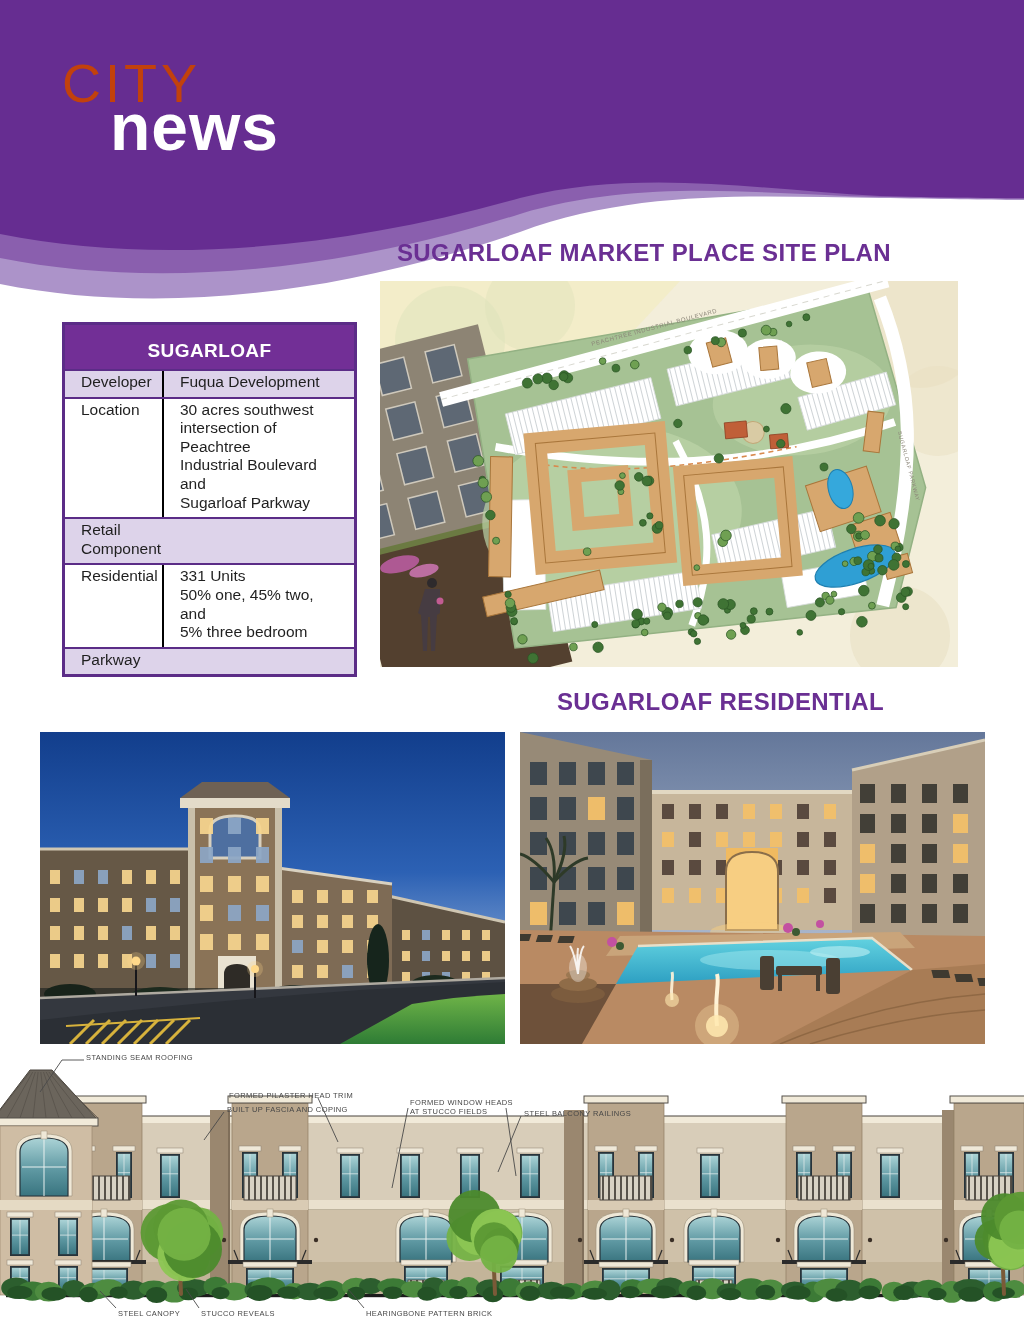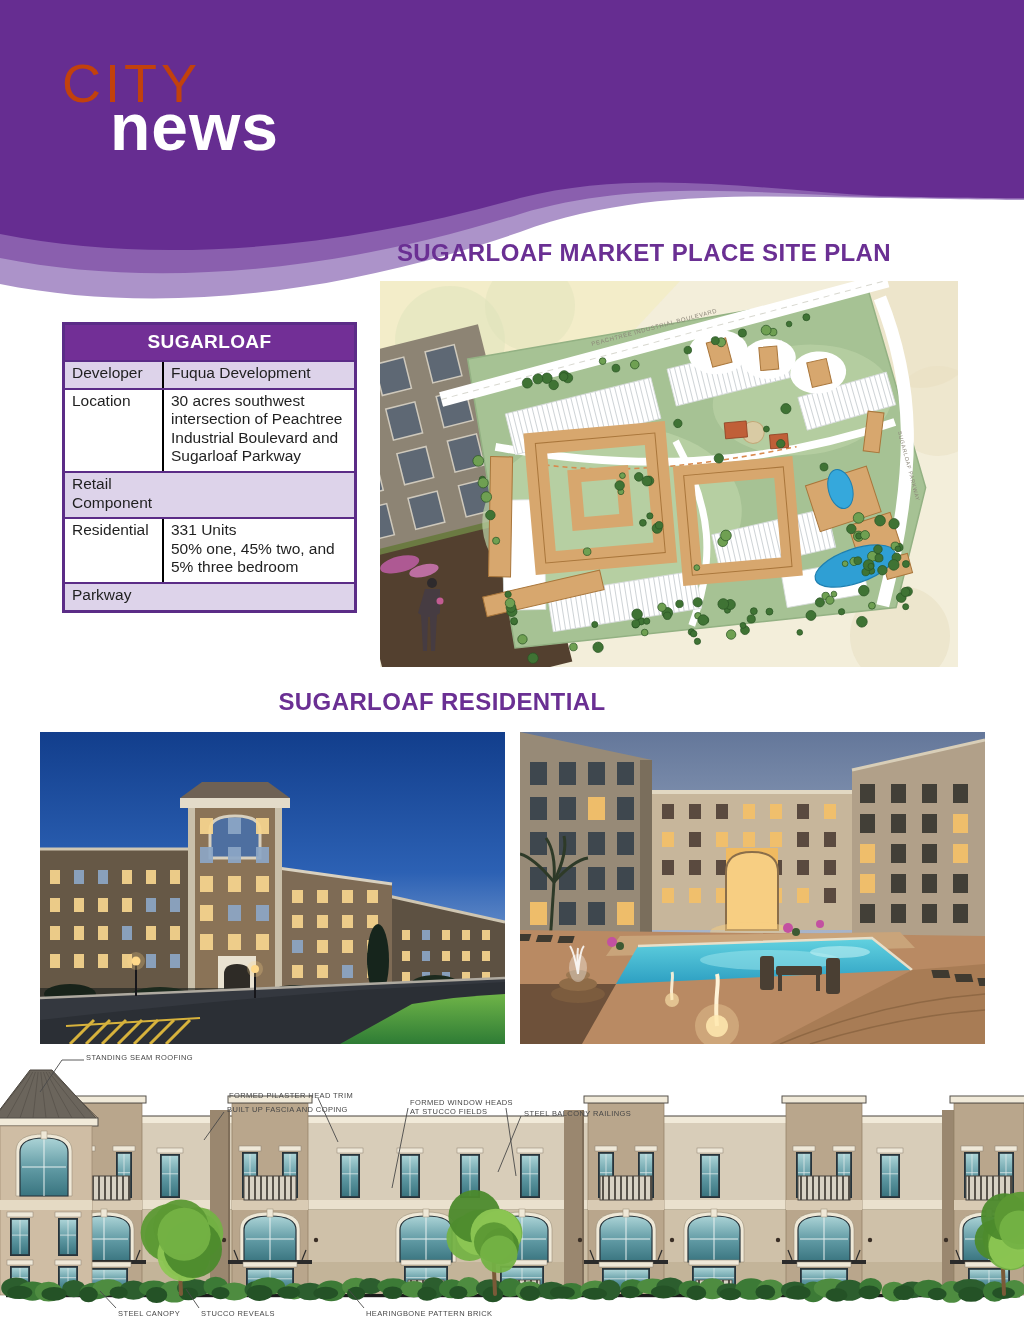--- a/index.html
+++ b/index.html
@@ -20,7 +20,7 @@
   .info-table{position:absolute;left:62px;top:322px;width:295px;box-sizing:border-box;
               border:3px solid #5B2C87;background:#FFFFFF}
   .it-header{background:#722F96;color:#FFFFFF;text-align:center;font-size:19px;
-             font-weight:700;line-height:1.32;padding:4px 0 6px;letter-spacing:.4px}
+             font-weight:700;line-height:1.32;padding:13px 0 6px;letter-spacing:.4px}
   .it-row{display:grid;grid-template-columns:97px 1fr;border-top:2px solid #5B2C87;background:#FFFFFF}
   .it-row.alt{background:#DDD3EA}
   .it-cell{padding:2px 7px 5px;font-size:15.5px;line-height:1.2;color:#1F1F1F}

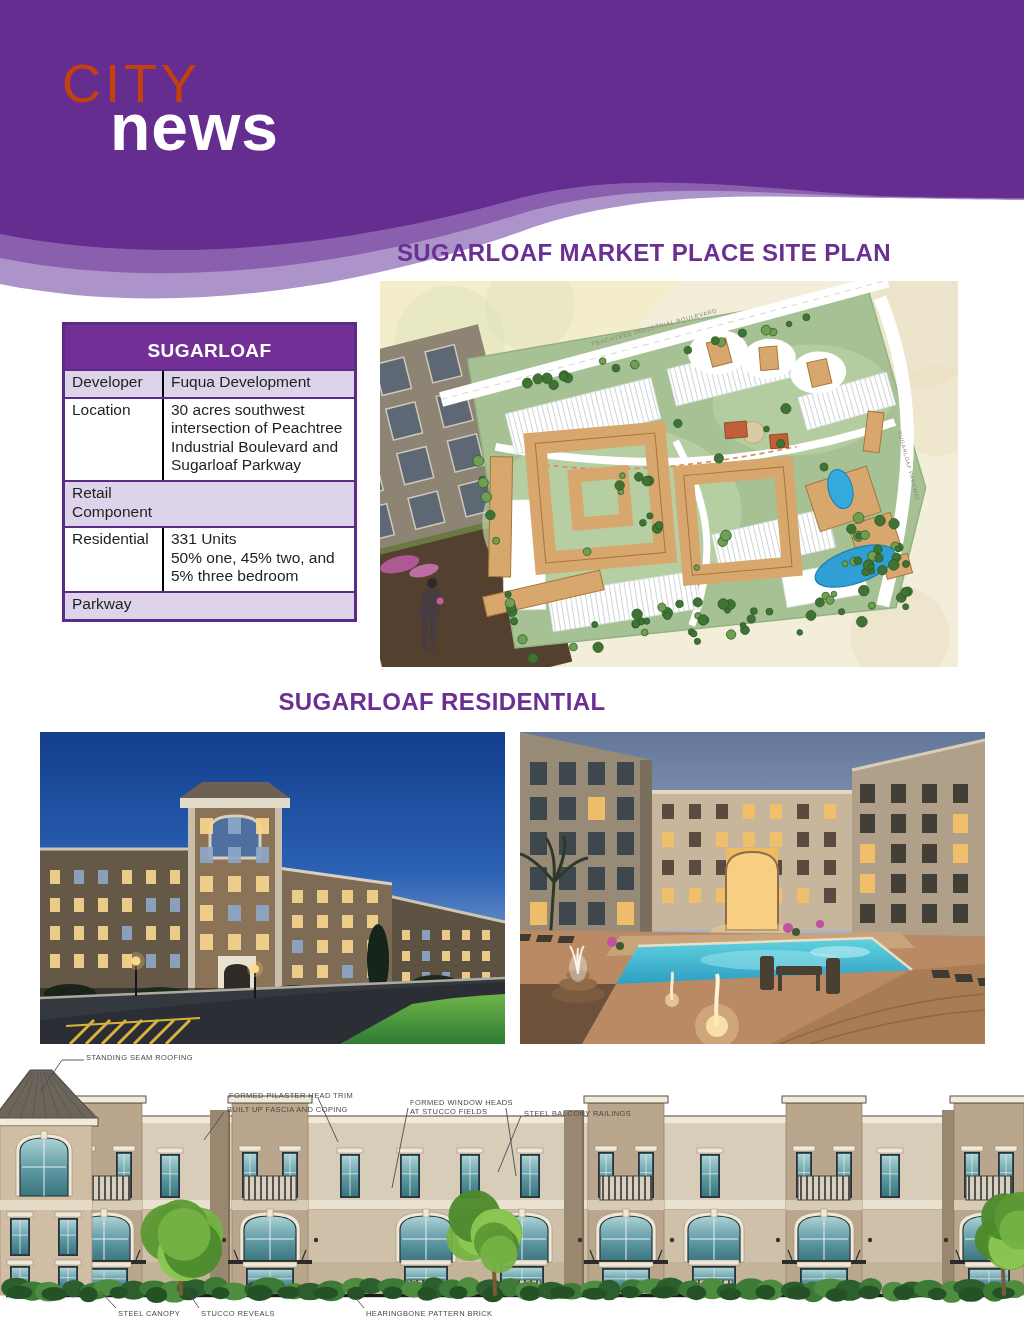--- a/index.html
+++ b/index.html
@@ -23,7 +23,7 @@
              font-weight:700;line-height:1.32;padding:13px 0 6px;letter-spacing:.4px}
   .it-row{display:grid;grid-template-columns:97px 1fr;border-top:2px solid #5B2C87;background:#FFFFFF}
   .it-row.alt{background:#DDD3EA}
-  .it-cell{padding:2px 7px 5px;font-size:15.5px;line-height:1.2;color:#1F1F1F}
+  .it-cell{padding:2px 16px 5px;font-size:15.5px;line-height:1.2;color:#1F1F1F}
   .it-value{border-left:2px solid #000000;white-space:pre-line}
   
   .siteplan{position:absolute;left:380px;top:281px;width:578px;height:386px;background:#F3EEDA;overflow:hidden}

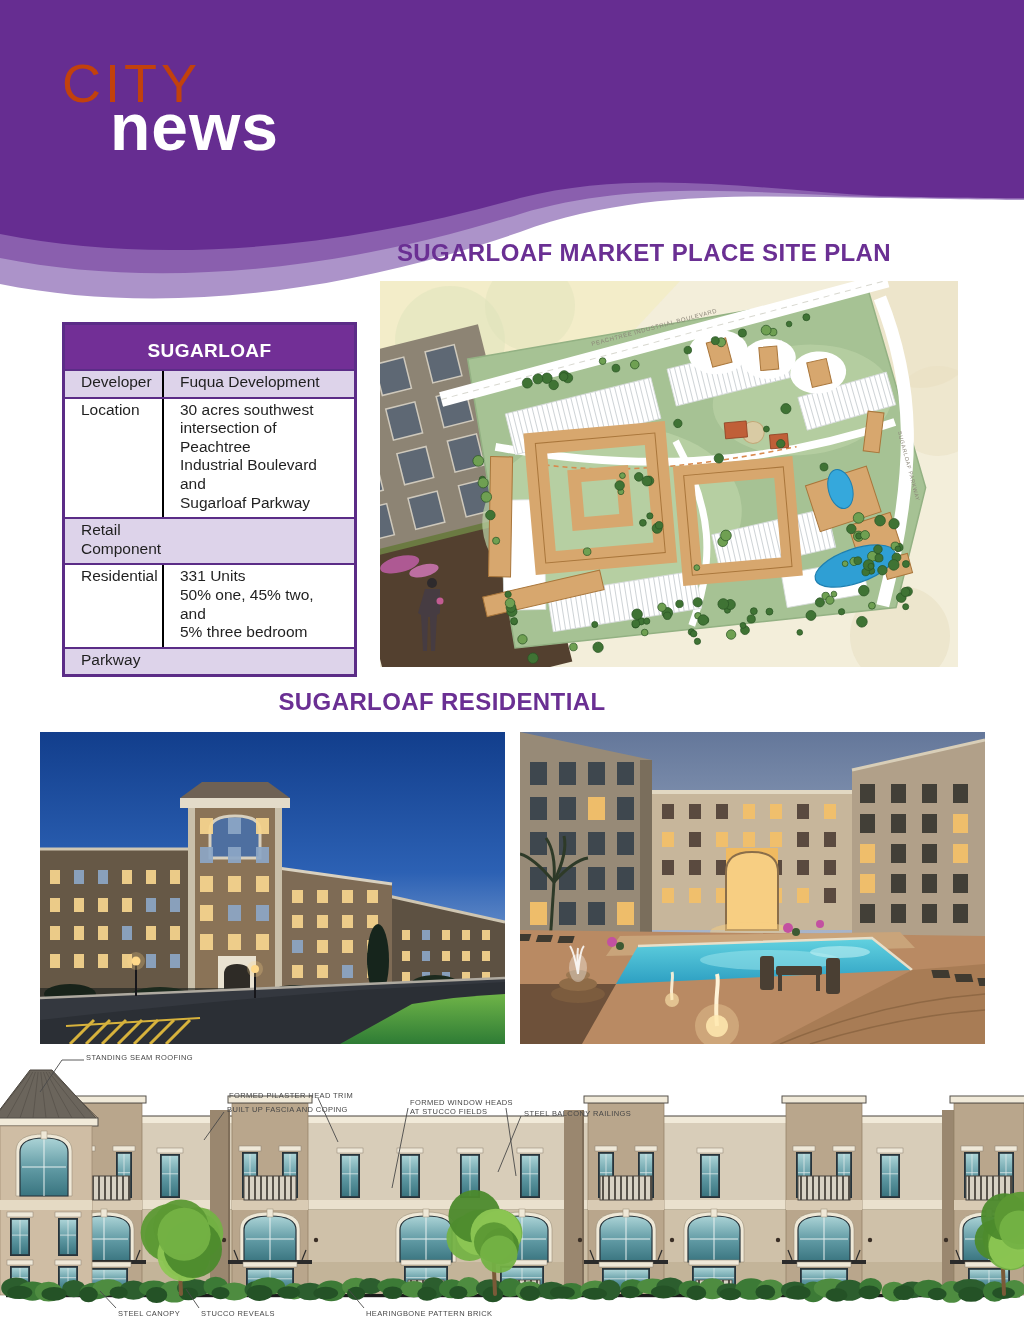--- a/index.html
+++ b/index.html
@@ -14,7 +14,7 @@
   
   .sp-title{position:absolute;left:370px;top:239px;width:548px;text-align:center;
             font-size:24px;font-weight:600;color:#6A2F93;letter-spacing:.4px}
-  .res-title{position:absolute;left:0;top:688px;width:884px;text-align:center;
+  .res-title{position:absolute;left:0;top:688px;width:884px;text-align:right;
              font-size:24px;font-weight:600;color:#6A2F93;letter-spacing:.4px}
   
   .info-table{position:absolute;left:62px;top:322px;width:295px;box-sizing:border-box;

